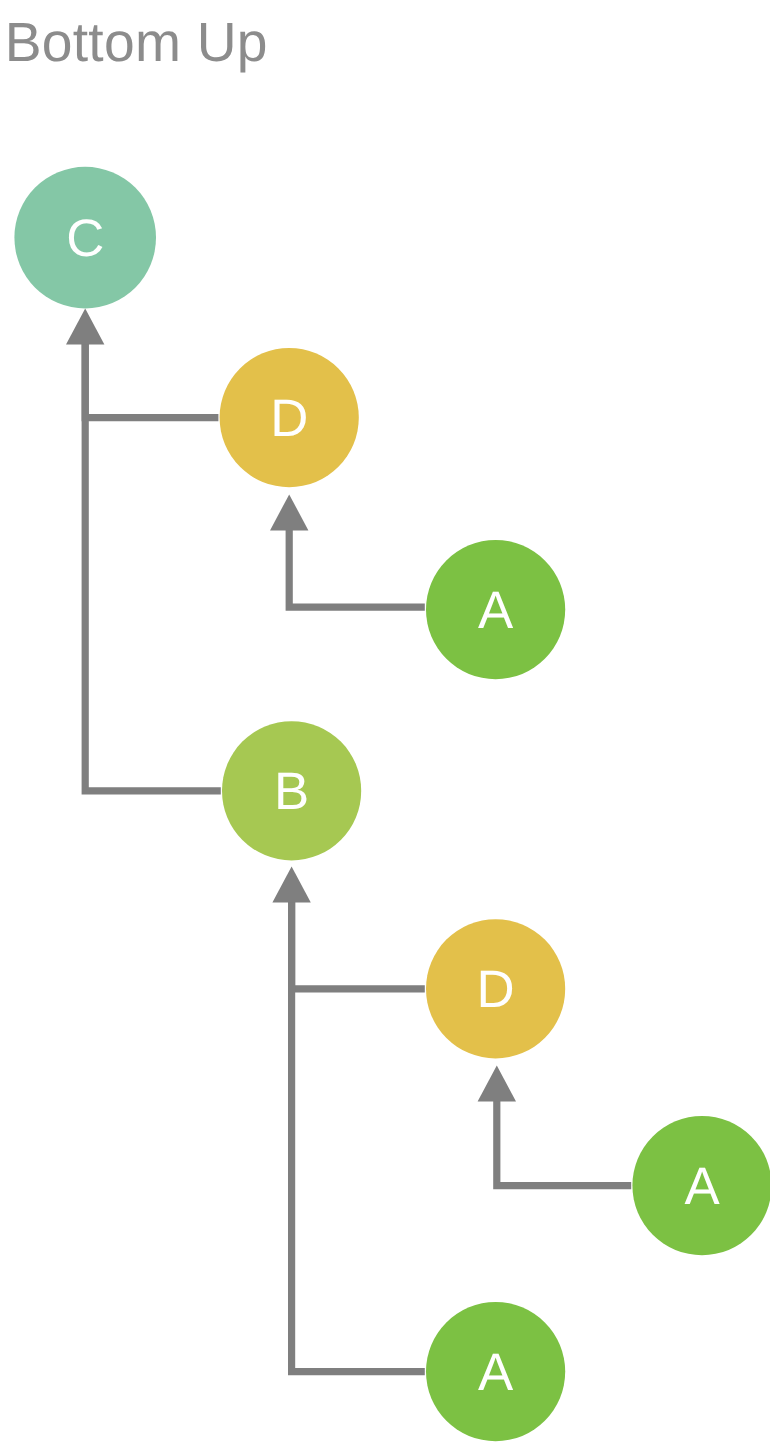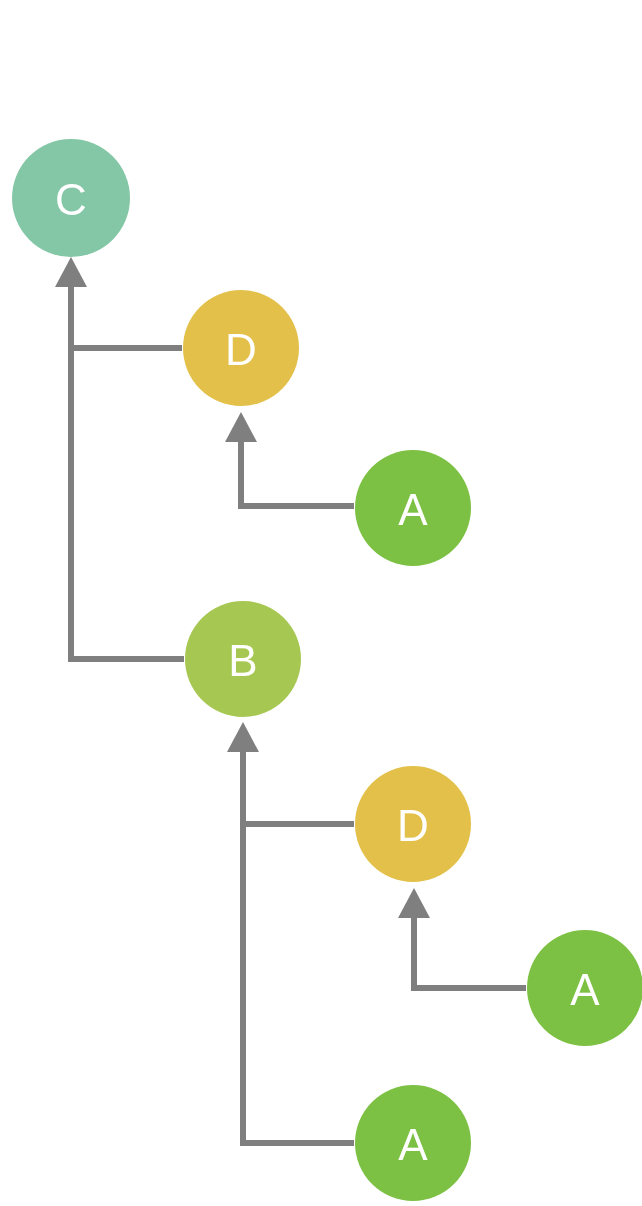--- a/index.html
+++ b/index.html
@@ -68,6 +68,7 @@
 
 <div id="diagram-root">
 
+  <div id="title">Bottom Up</div>
 
   <svg id="graph-svg" viewBox="0 0 642 1206" xmlns="http://www.w3.org/2000/svg">
     <g id="edges-layer">

